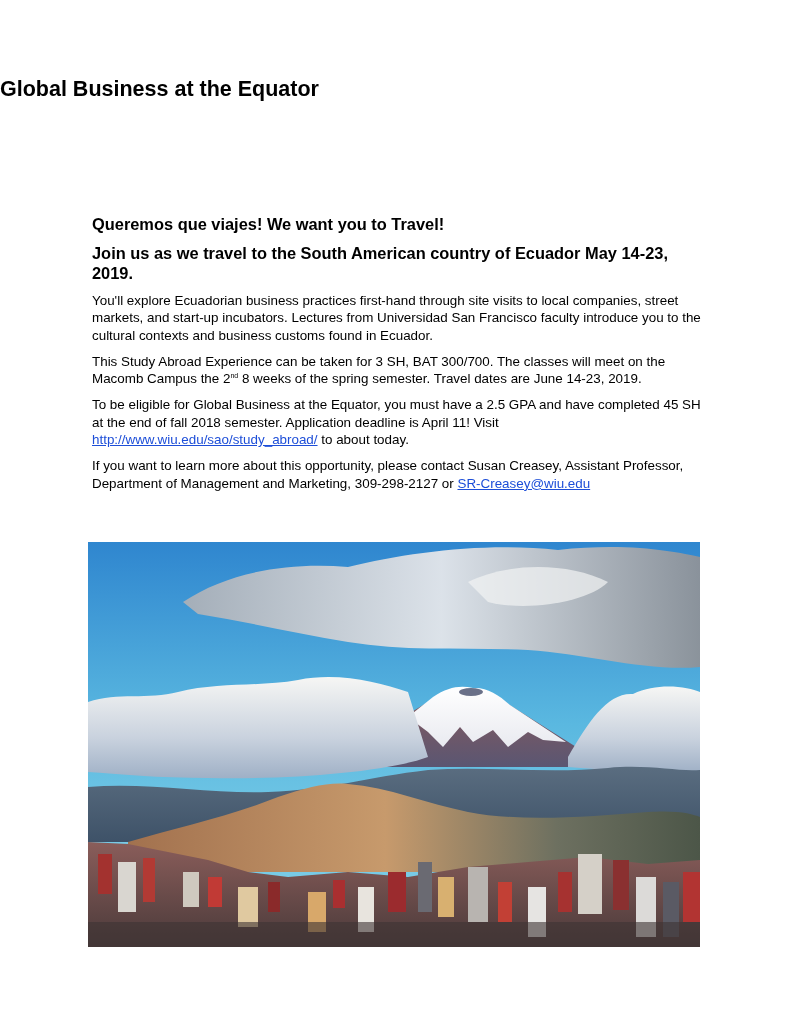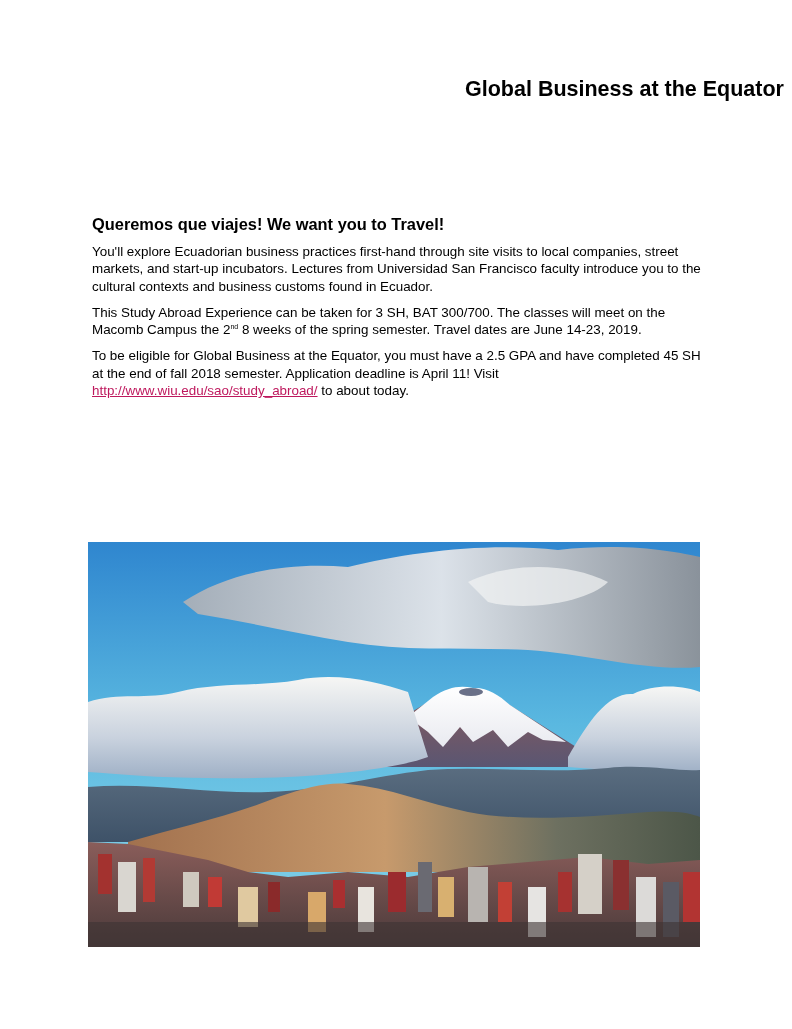--- a/index.html
+++ b/index.html
@@ -5,7 +5,7 @@
   html, body { margin: 0; padding: 0; background: #ffffff; }
   body { width: 792px; height: 1029px; position: relative; overflow: hidden;
          font-family: "Liberation Sans", "DejaVu Sans", sans-serif; color: #000; }
-  .title-block { position: absolute; top: 70px; left: 0; width: 784px; text-align: right; }
+  .title-block { position: absolute; top: 70px; left: 0; width: 784px; text-align: left; }
   .title-line { font-weight: bold; font-size: 21.5px; line-height: 38px; margin: 0; }
   .content { position: absolute; left: 92px; top: 214px; width: 615px; }
   h2.sub { font-weight: bold; font-size: 16.4px; line-height: 20px; margin: 0 0 9px 0; }

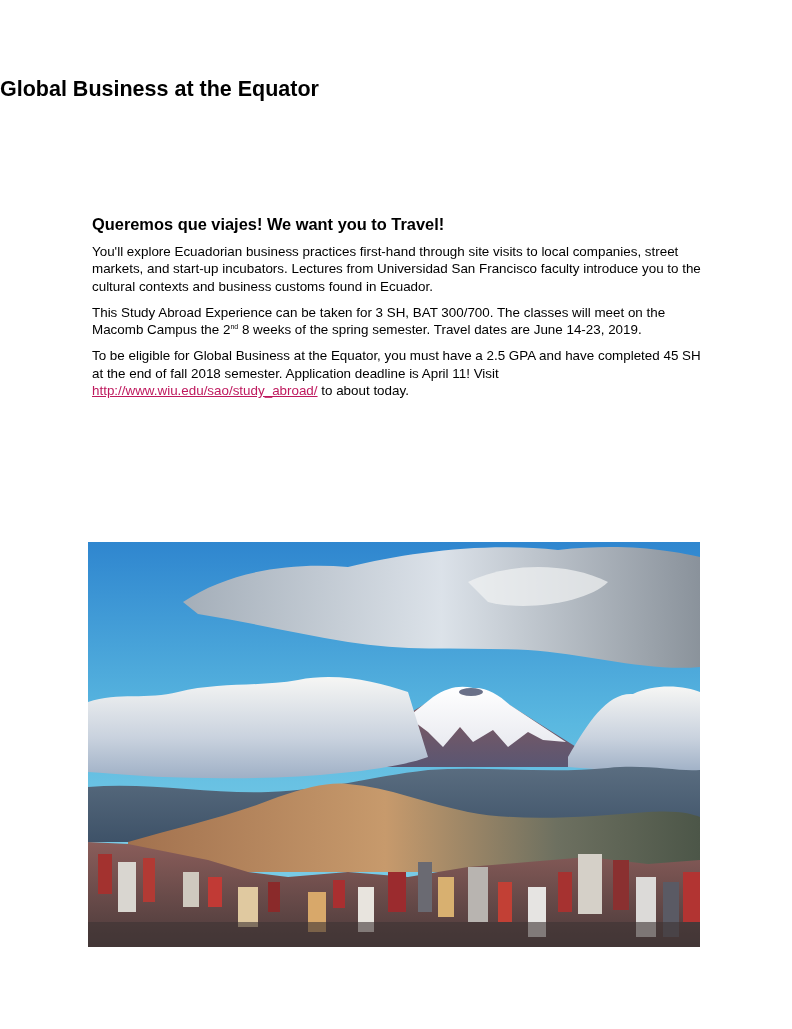--- a/index.html
+++ b/index.html
@@ -25,6 +25,7 @@
 
 <div class="content">
   <h2 class="sub">Queremos que viajes!  We want you to Travel!</h2>
+  <h2 class="sub sub2">Join us as we travel to the South American country of Ecuador May 14-23, 2019.</h2>
 
   <p class="body">You'll explore Ecuadorian business practices first-hand through site visits to local companies, street markets, and start-up incubators.  Lectures from Universidad San Francisco faculty introduce you to the cultural contexts and business customs found in Ecuador.</p>
 

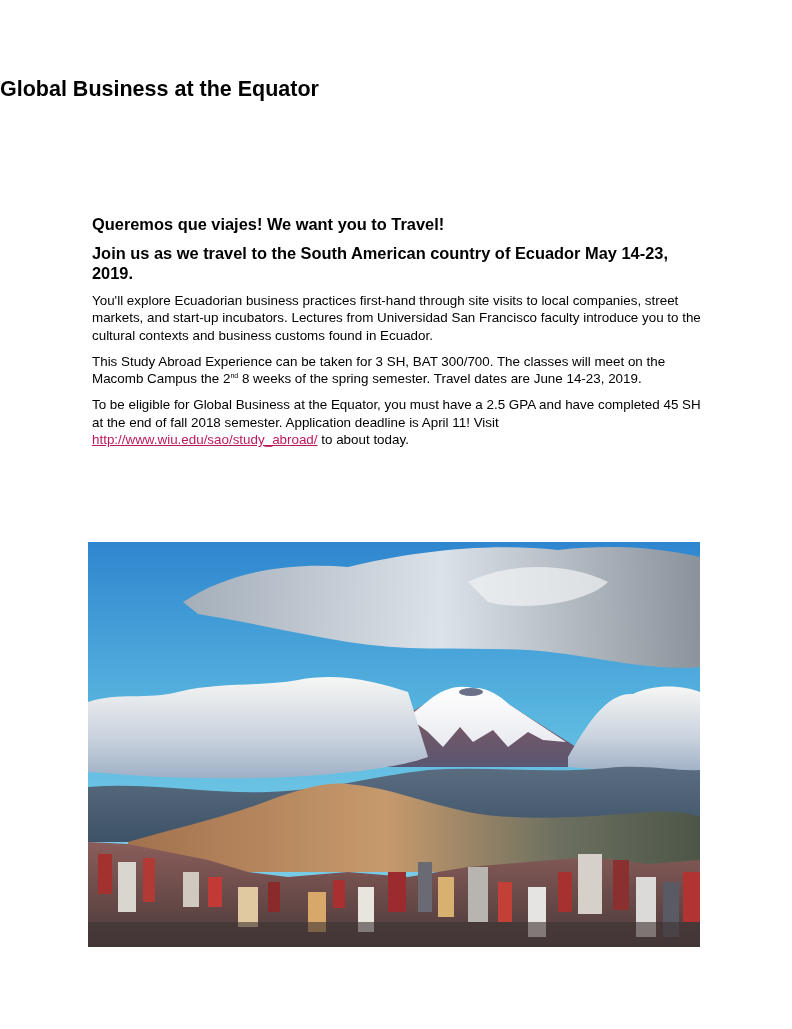--- a/index.html
+++ b/index.html
@@ -11,7 +11,7 @@
   h2.sub { font-weight: bold; font-size: 16.4px; line-height: 20px; margin: 0 0 9px 0; }
   h2.sub2 { margin-bottom: 9px; }
   p.body { font-size: 13.4px; line-height: 17.3px; margin: 0 4px 9px 0; }
-  a.link { color: #be185d; text-decoration: underline; }
+  a.link { color: #1d4ed8; text-decoration: underline; }
   sup { font-size: 7px; vertical-align: 5px; line-height: 0; }
   .photo { position: absolute; left: 88px; top: 542px; width: 612px; height: 405px; overflow: hidden; }
   .photo svg { display: block; }

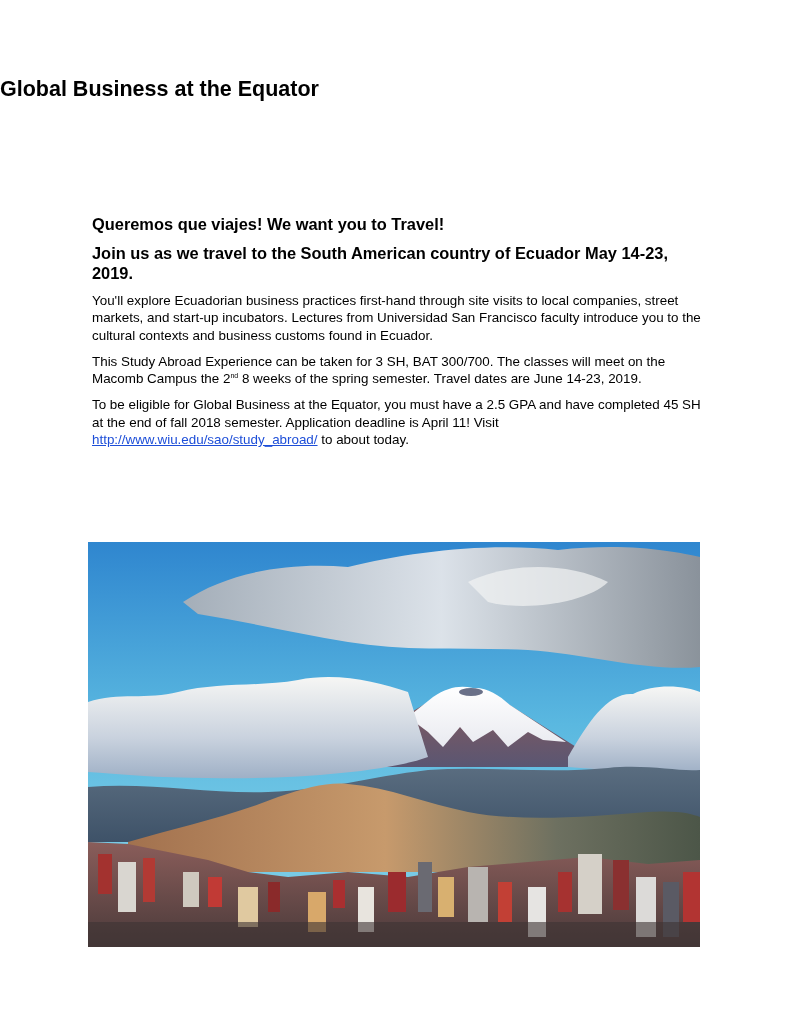--- a/index.html
+++ b/index.html
@@ -33,6 +33,7 @@
 
   <p class="body"><span>To be eligible for Global Business at the Equator, you must have a 2.5 GPA and have completed 45 SH at the end of fall 2018 semester.  Application deadline is April 11!  Visit </span><a class="link" href="#">http://www.wiu.edu/sao/study_abroad/</a><span> to about today.</span></p>
 
+  <p class="body"><span>If you want to learn more about this opportunity, please contact Susan Creasey, Assistant Professor, Department of Management and Marketing, 309-298-2127 or </span><a class="link" href="#">SR-Creasey@wiu.edu</a></p>
 </div>
 
 <div class="photo" title="Snow-capped Cotopaxi volcano above clouds with hillside and city of Quito in foreground">

